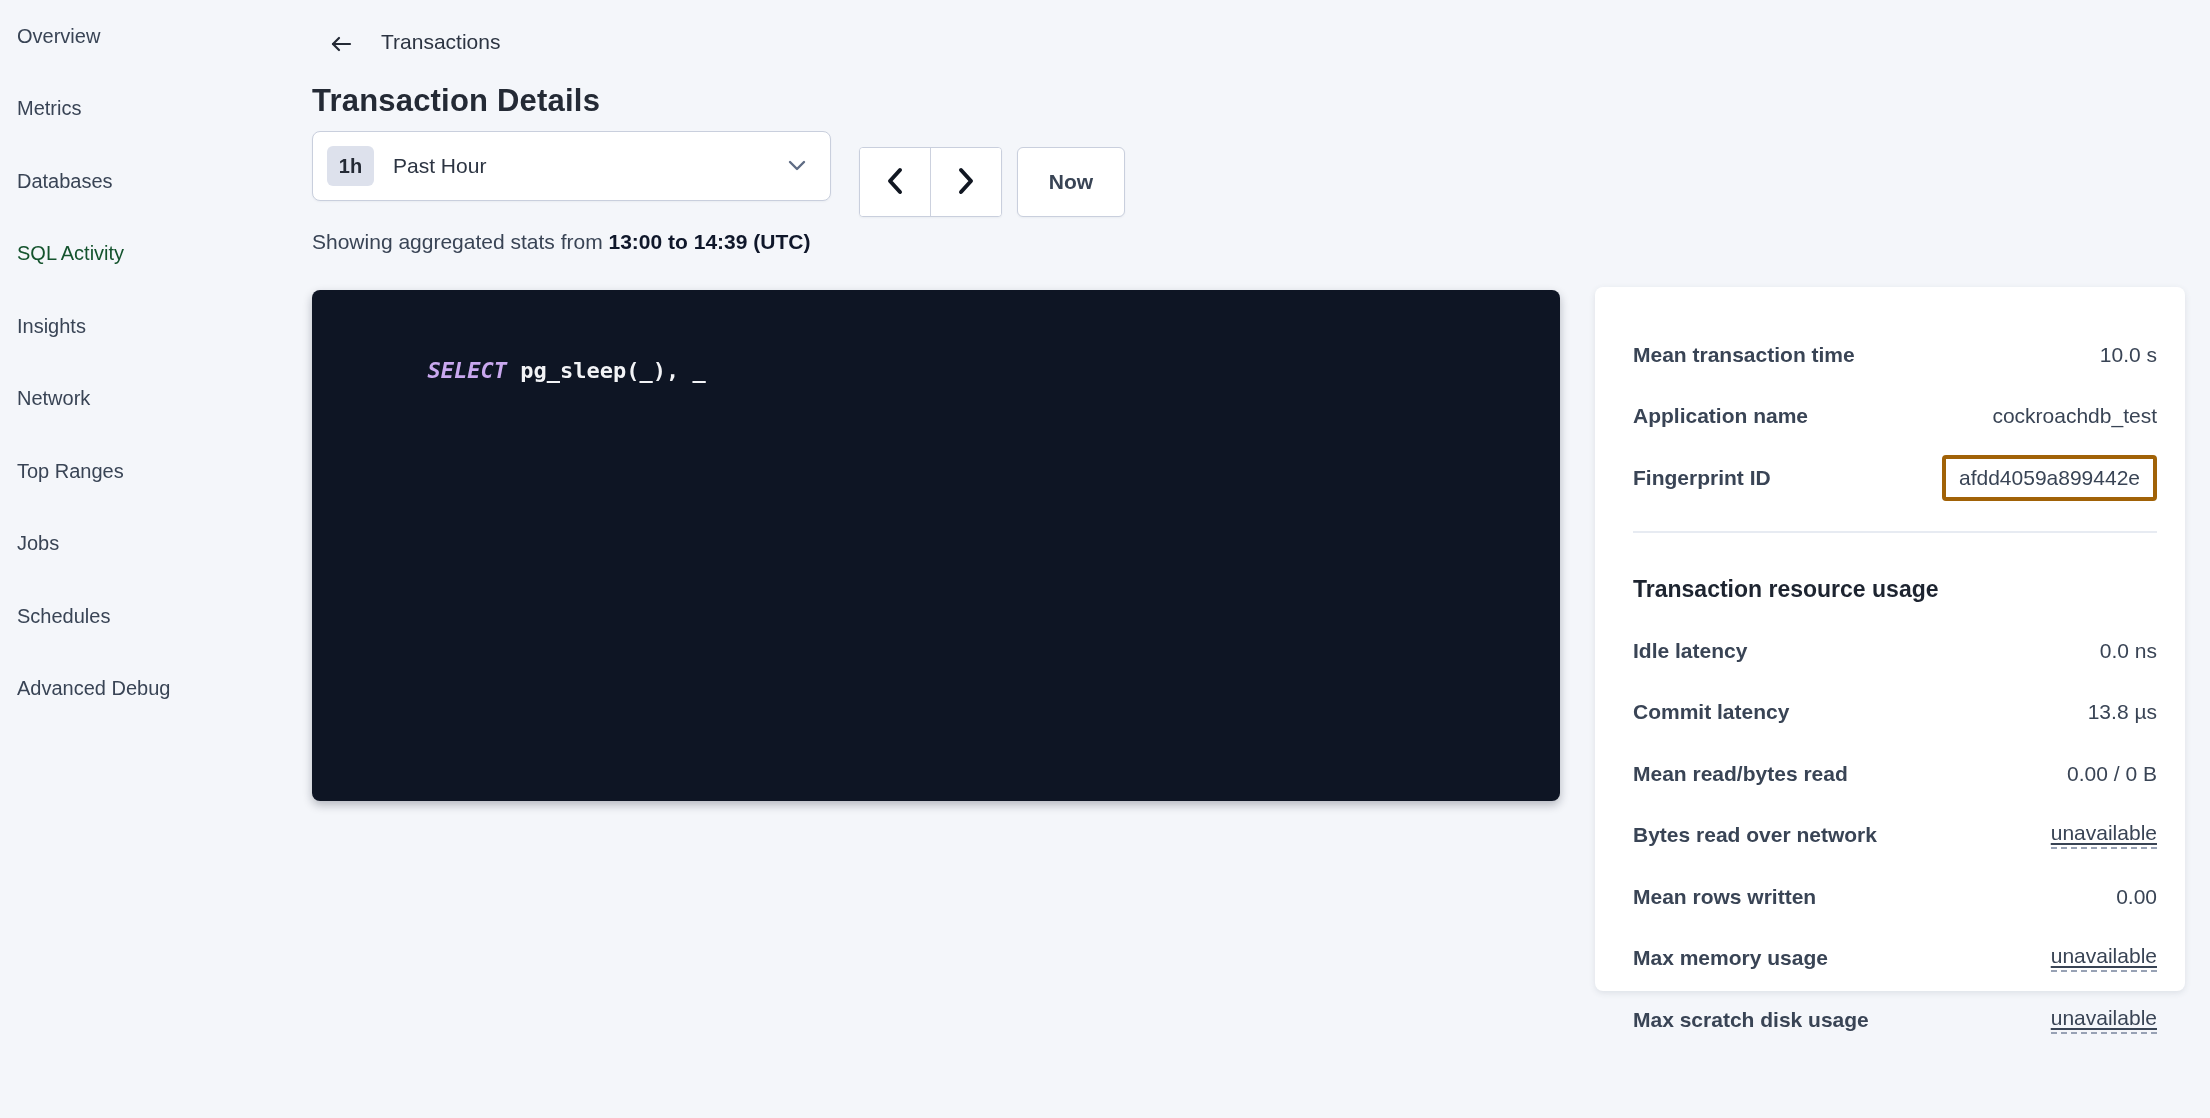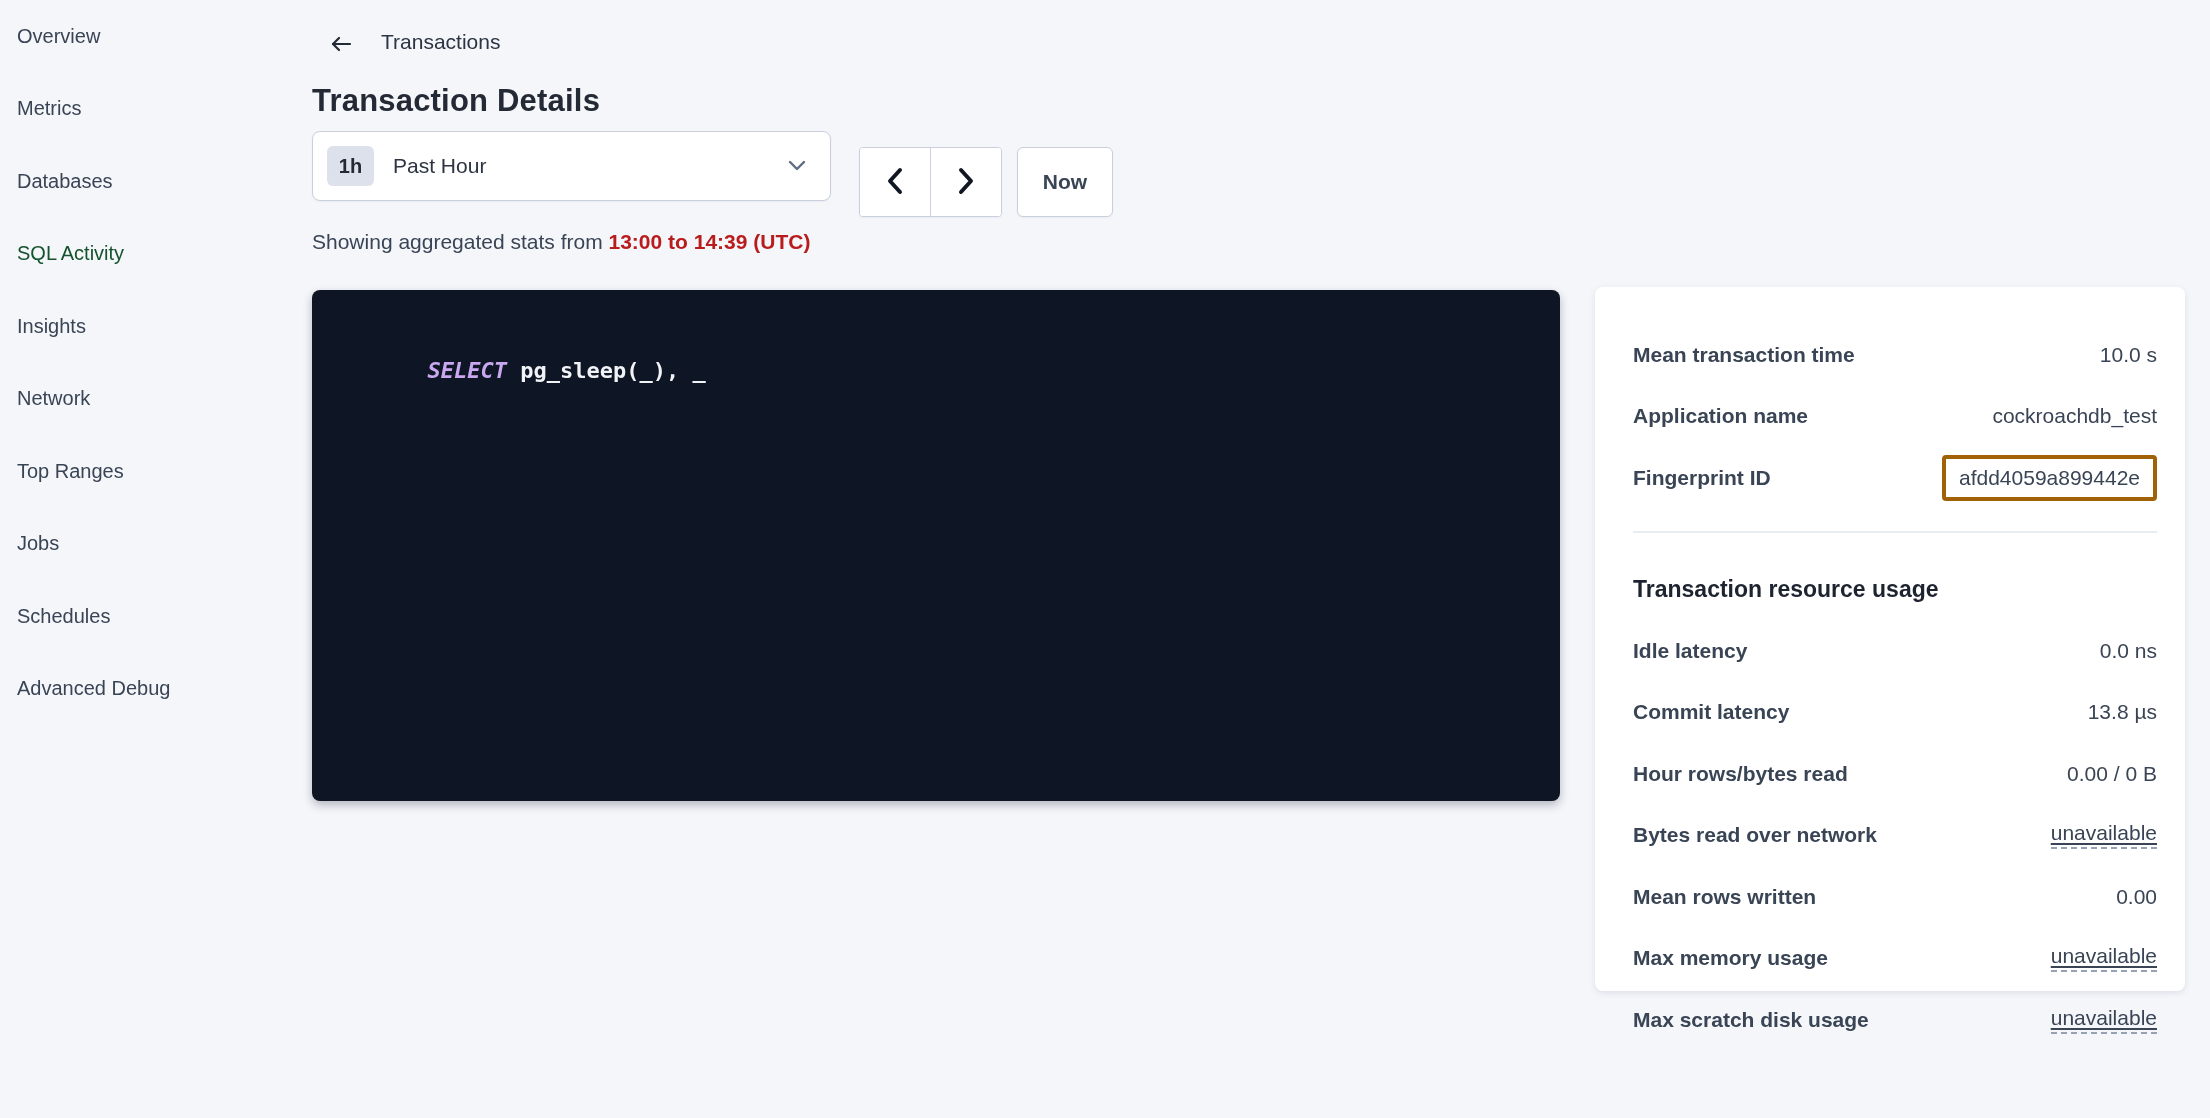--- a/index.html
+++ b/index.html
@@ -57,7 +57,7 @@
   .arrow-btn + .arrow-btn { border-left:1px solid #ccd1de; }
 
   .now-btn {
-    position:absolute; left:1017px; top:147px; width:96px; height:70px;
+    position:absolute; left:1017px; top:147px; width:108px; height:70px;
     background:#fff; border:1px solid #c9cfdd; border-radius:6px;
     font-family:"Liberation Sans", sans-serif;
     font-size:21px; font-weight:700; color:#394455; cursor:pointer;

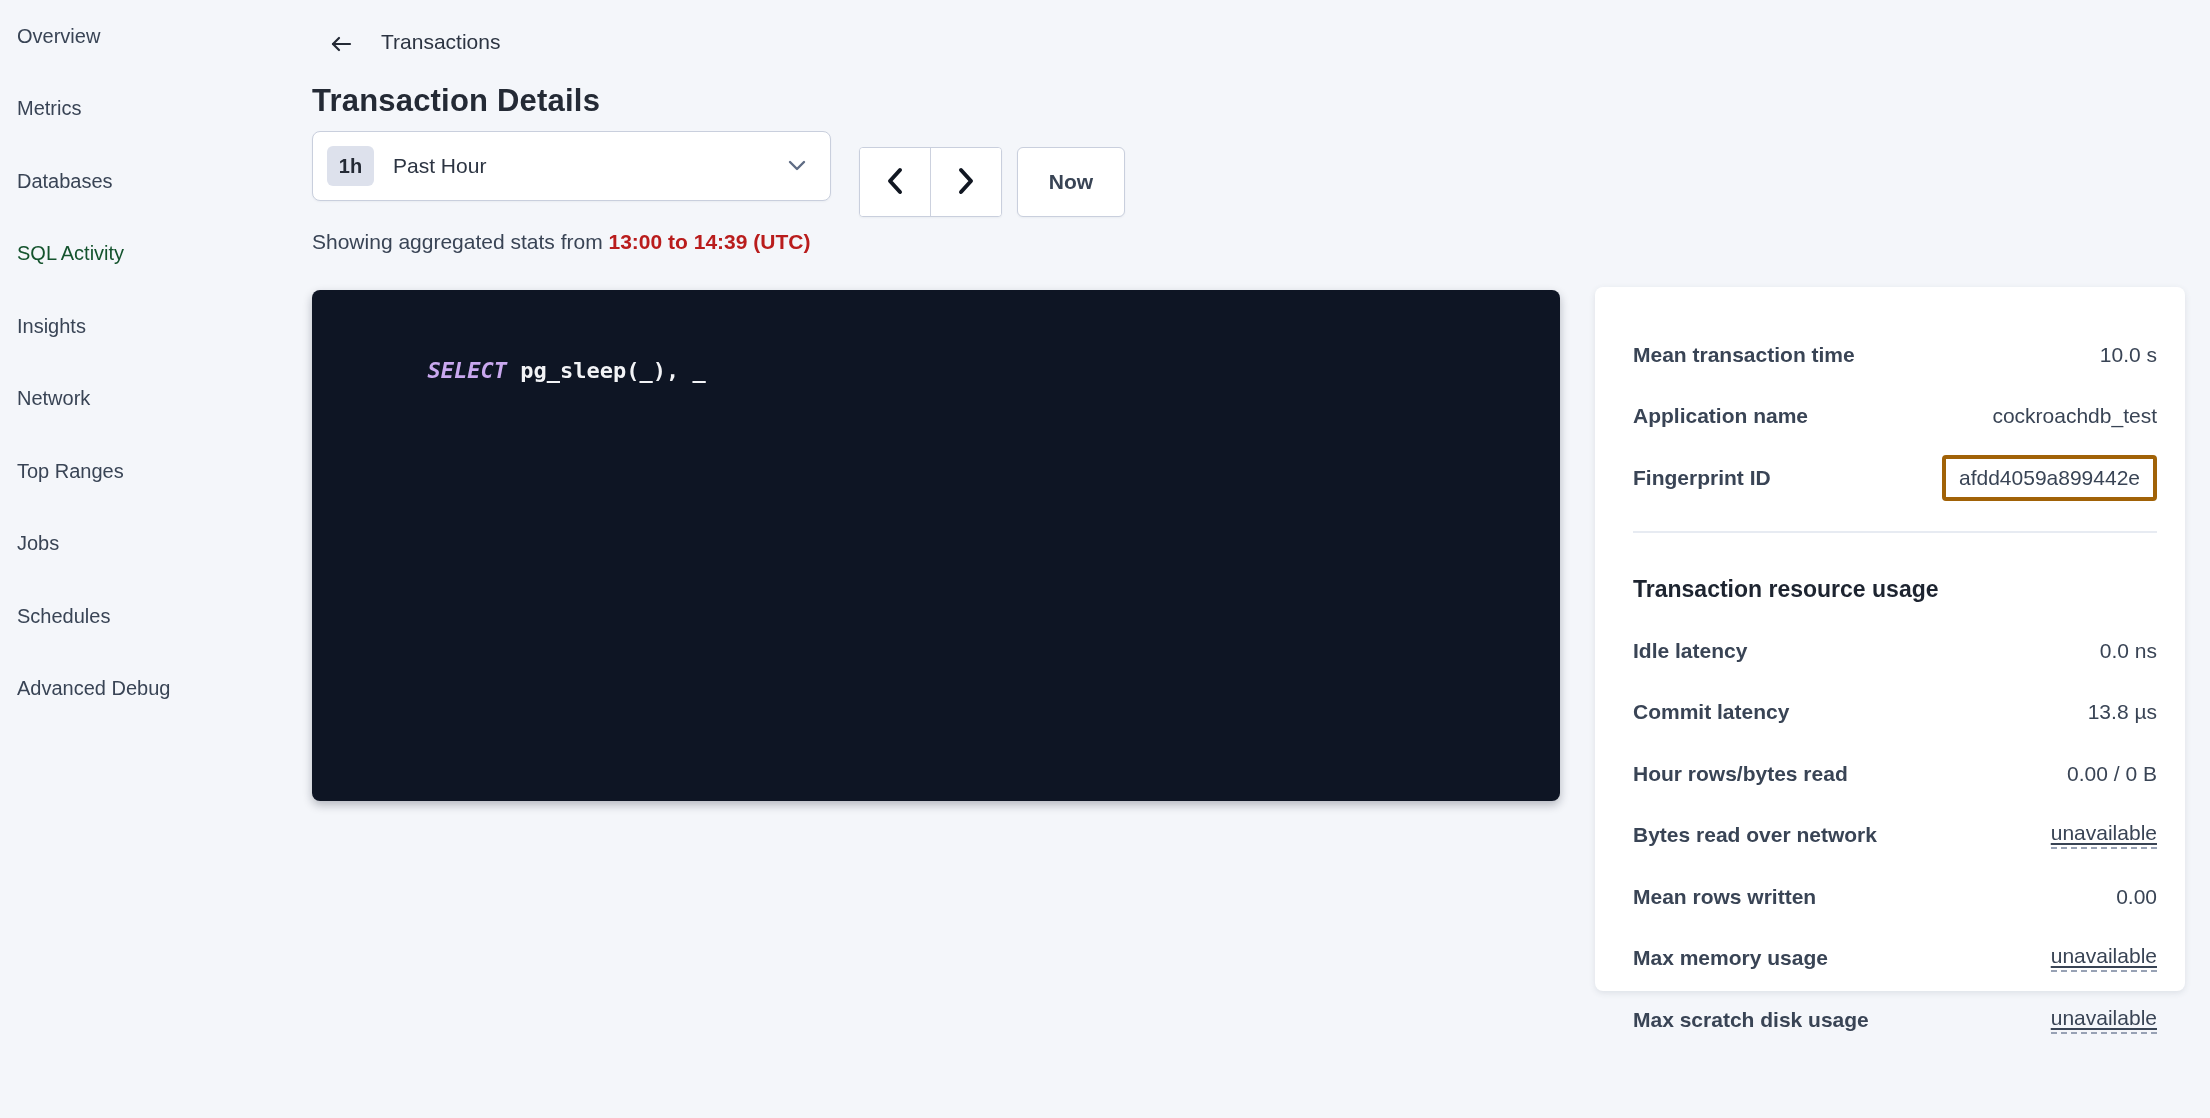--- a/index.html
+++ b/index.html
@@ -69,7 +69,7 @@
     position:absolute; left:312px; top:230px;
     font-size:21px; color:#394455;
   }
-  .status-line b { color:#b91c1c; font-weight:700; }
+  .status-line b { color:#0f172a; font-weight:700; }
 
   
   .code-block {

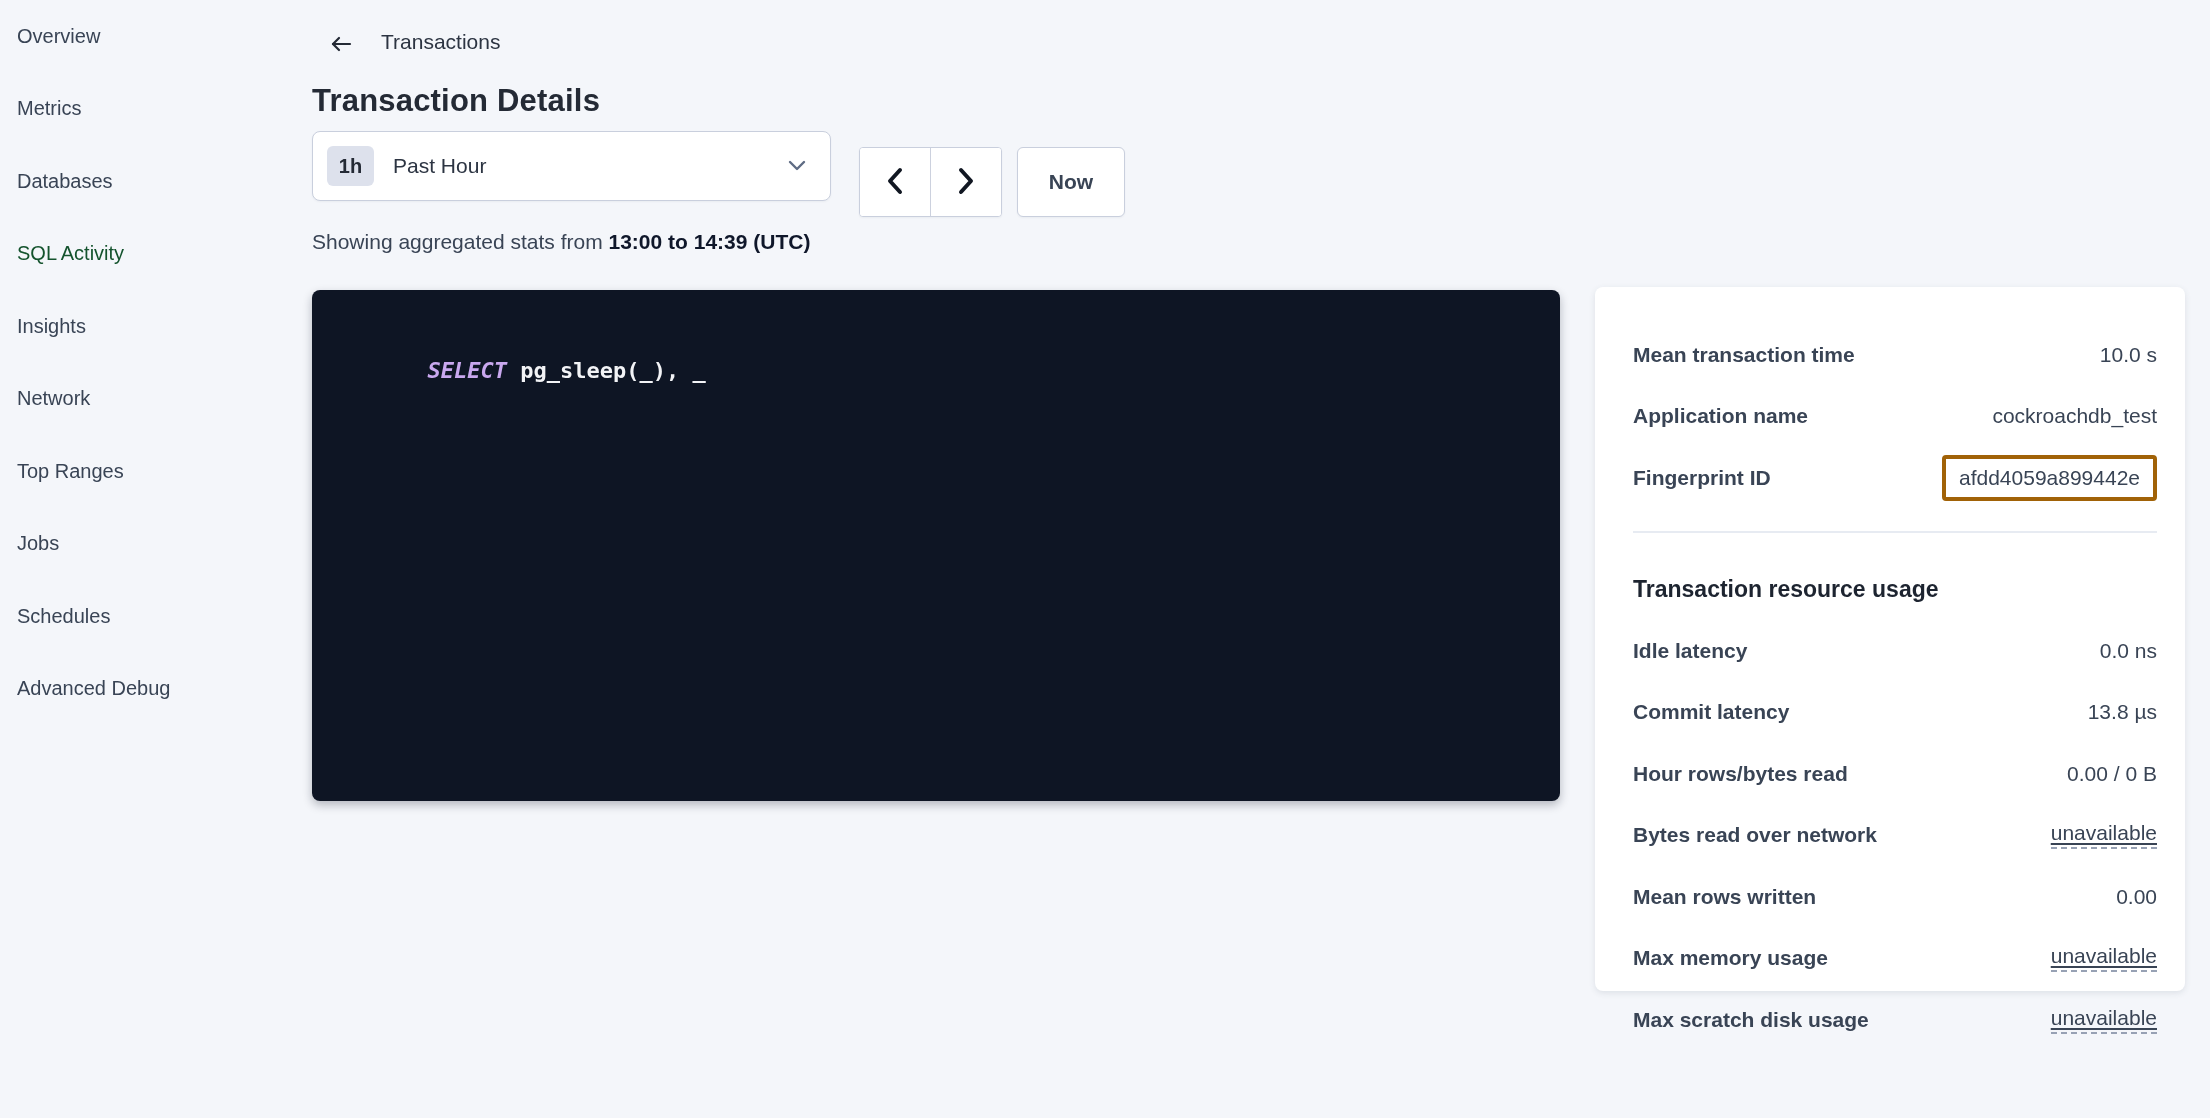--- a/index.html
+++ b/index.html
@@ -216,7 +216,7 @@
     </div>
 
     <div class="drow">
-      <span class="dlabel">Hour rows/bytes read</span>
+      <span class="dlabel">Mean read/bytes read</span>
       <span class="dvalue">0.00 / 0 B</span>
     </div>
 

